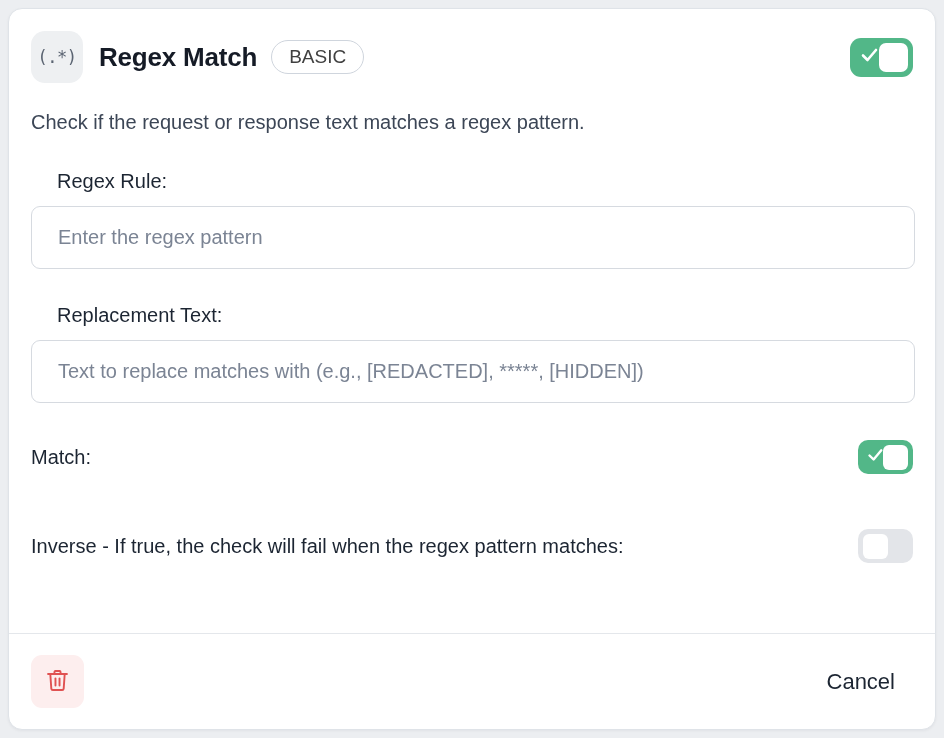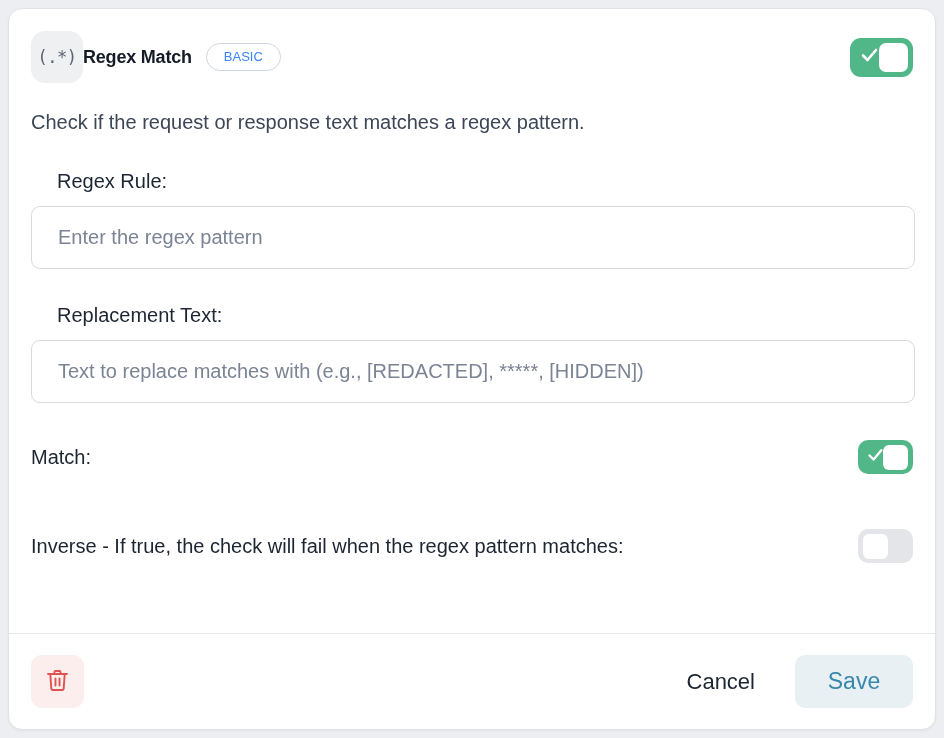--- a/index.html
+++ b/index.html
@@ -58,7 +58,8 @@
     letter-spacing: -0.5px;
   }
   .title {
-    font-size: 18px;
+    margin-left: 16px;
+    font-size: 26px;
     font-weight: bold;
     color: #151b26;
     letter-spacing: -0.2px;

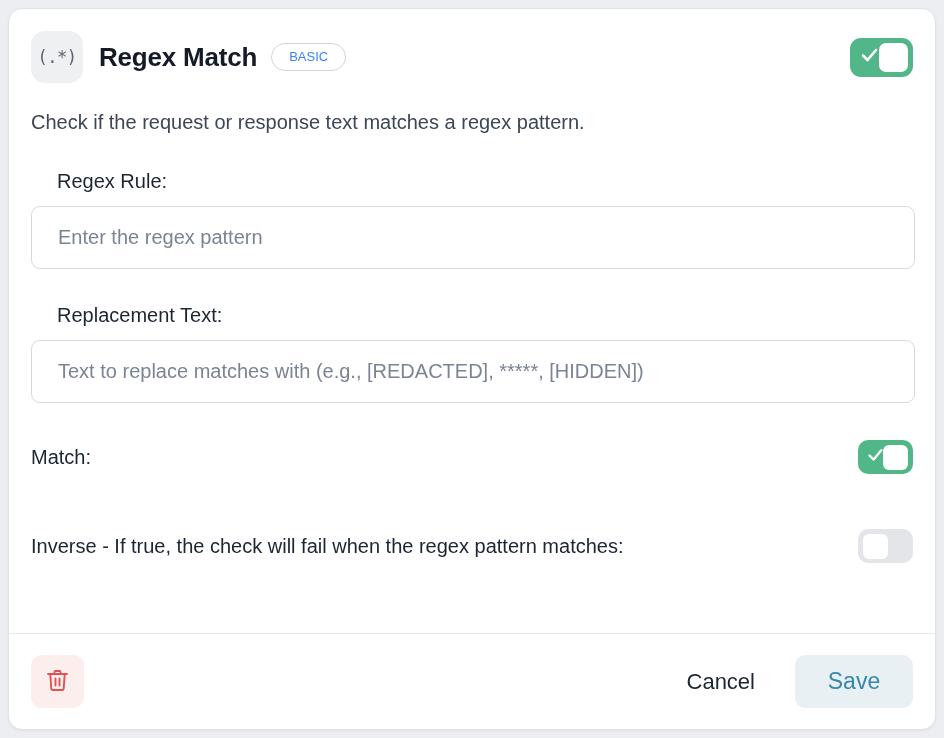--- a/index.html
+++ b/index.html
@@ -70,8 +70,8 @@
     border: 1px solid #cfd5dd;
     border-radius: 999px;
     padding: 6px 17px 7px 17px;
-    font-size: 13px;
-    color: #3b82f6;
+    font-size: 19px;
+    color: #404040;
     line-height: 1;
     white-space: nowrap;
   }

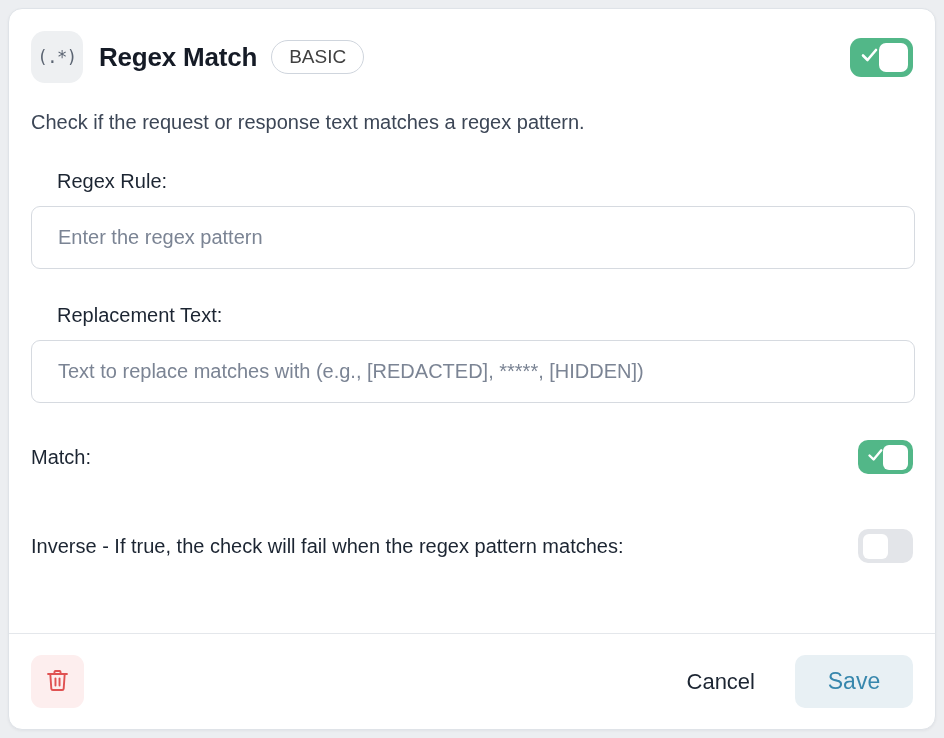--- a/index.html
+++ b/index.html
@@ -277,7 +277,6 @@
     </button>
     <div class="spacer"></div>
     <button class="cancel-btn">Cancel</button>
-    <button class="save-btn">Save</button>
   </div>
 
 </div>

